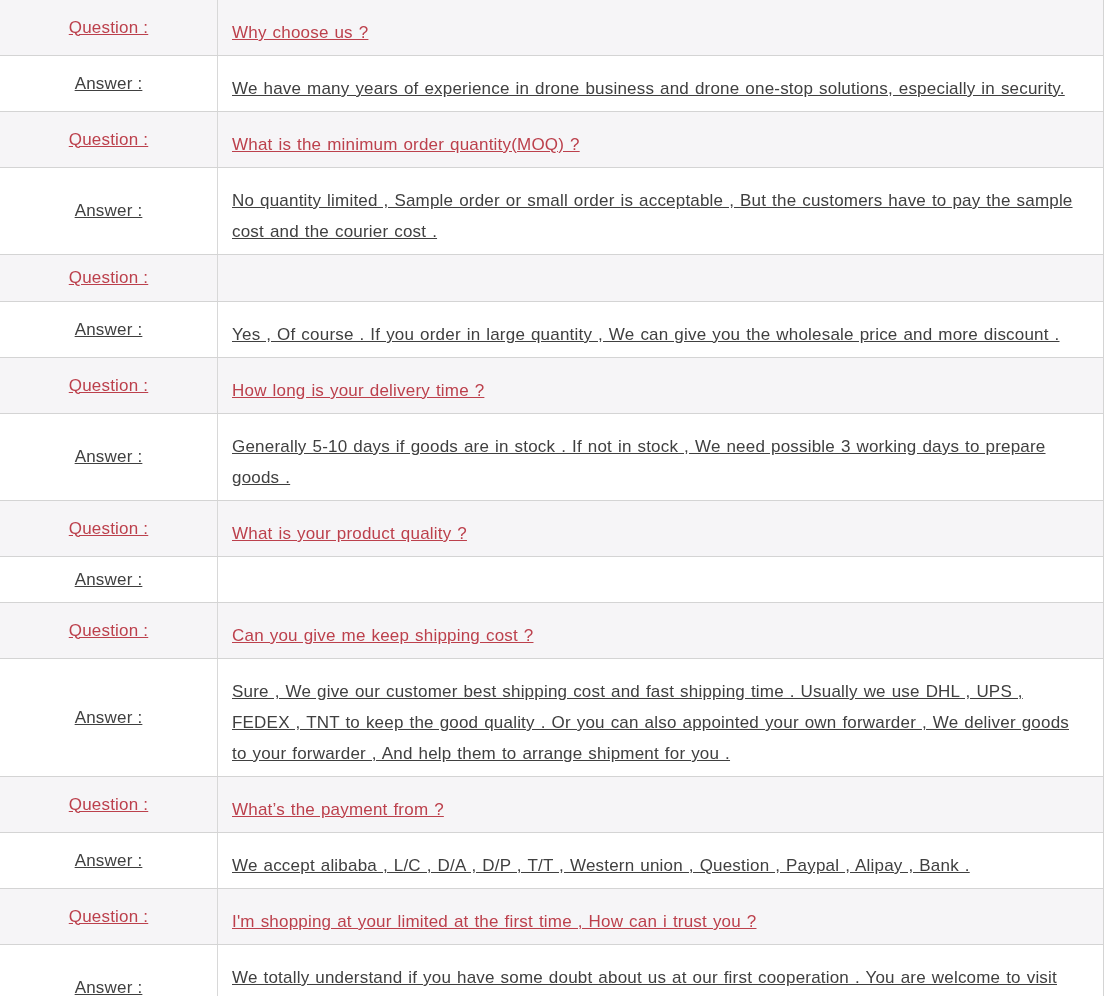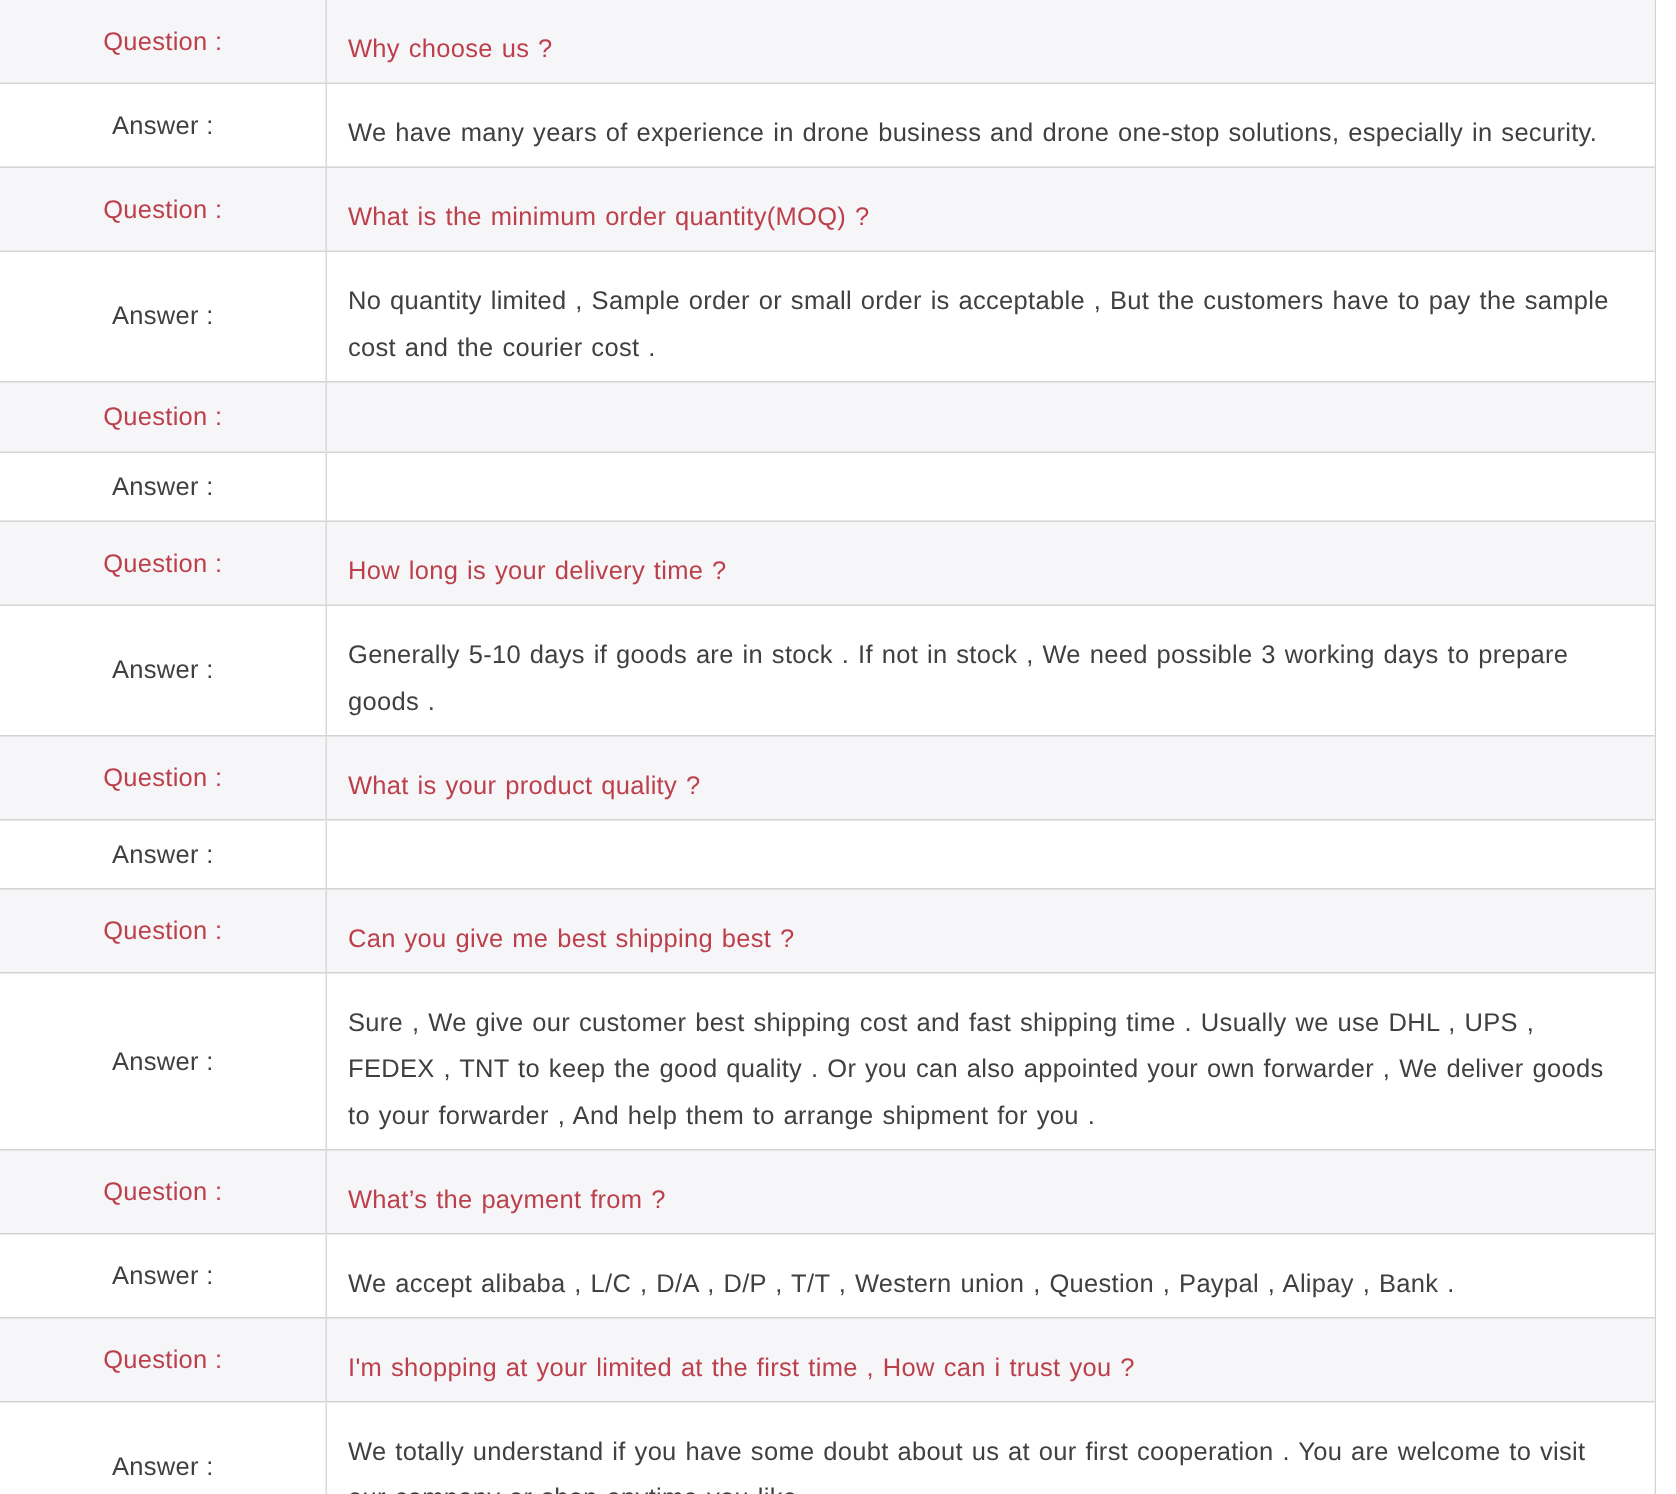--- a/index.html
+++ b/index.html
@@ -30,6 +30,7 @@
   }
   .cell {
     box-sizing: border-box;
+    text-decoration: underline;
   }
   .label-cell {
     flex: 0 0 218px;

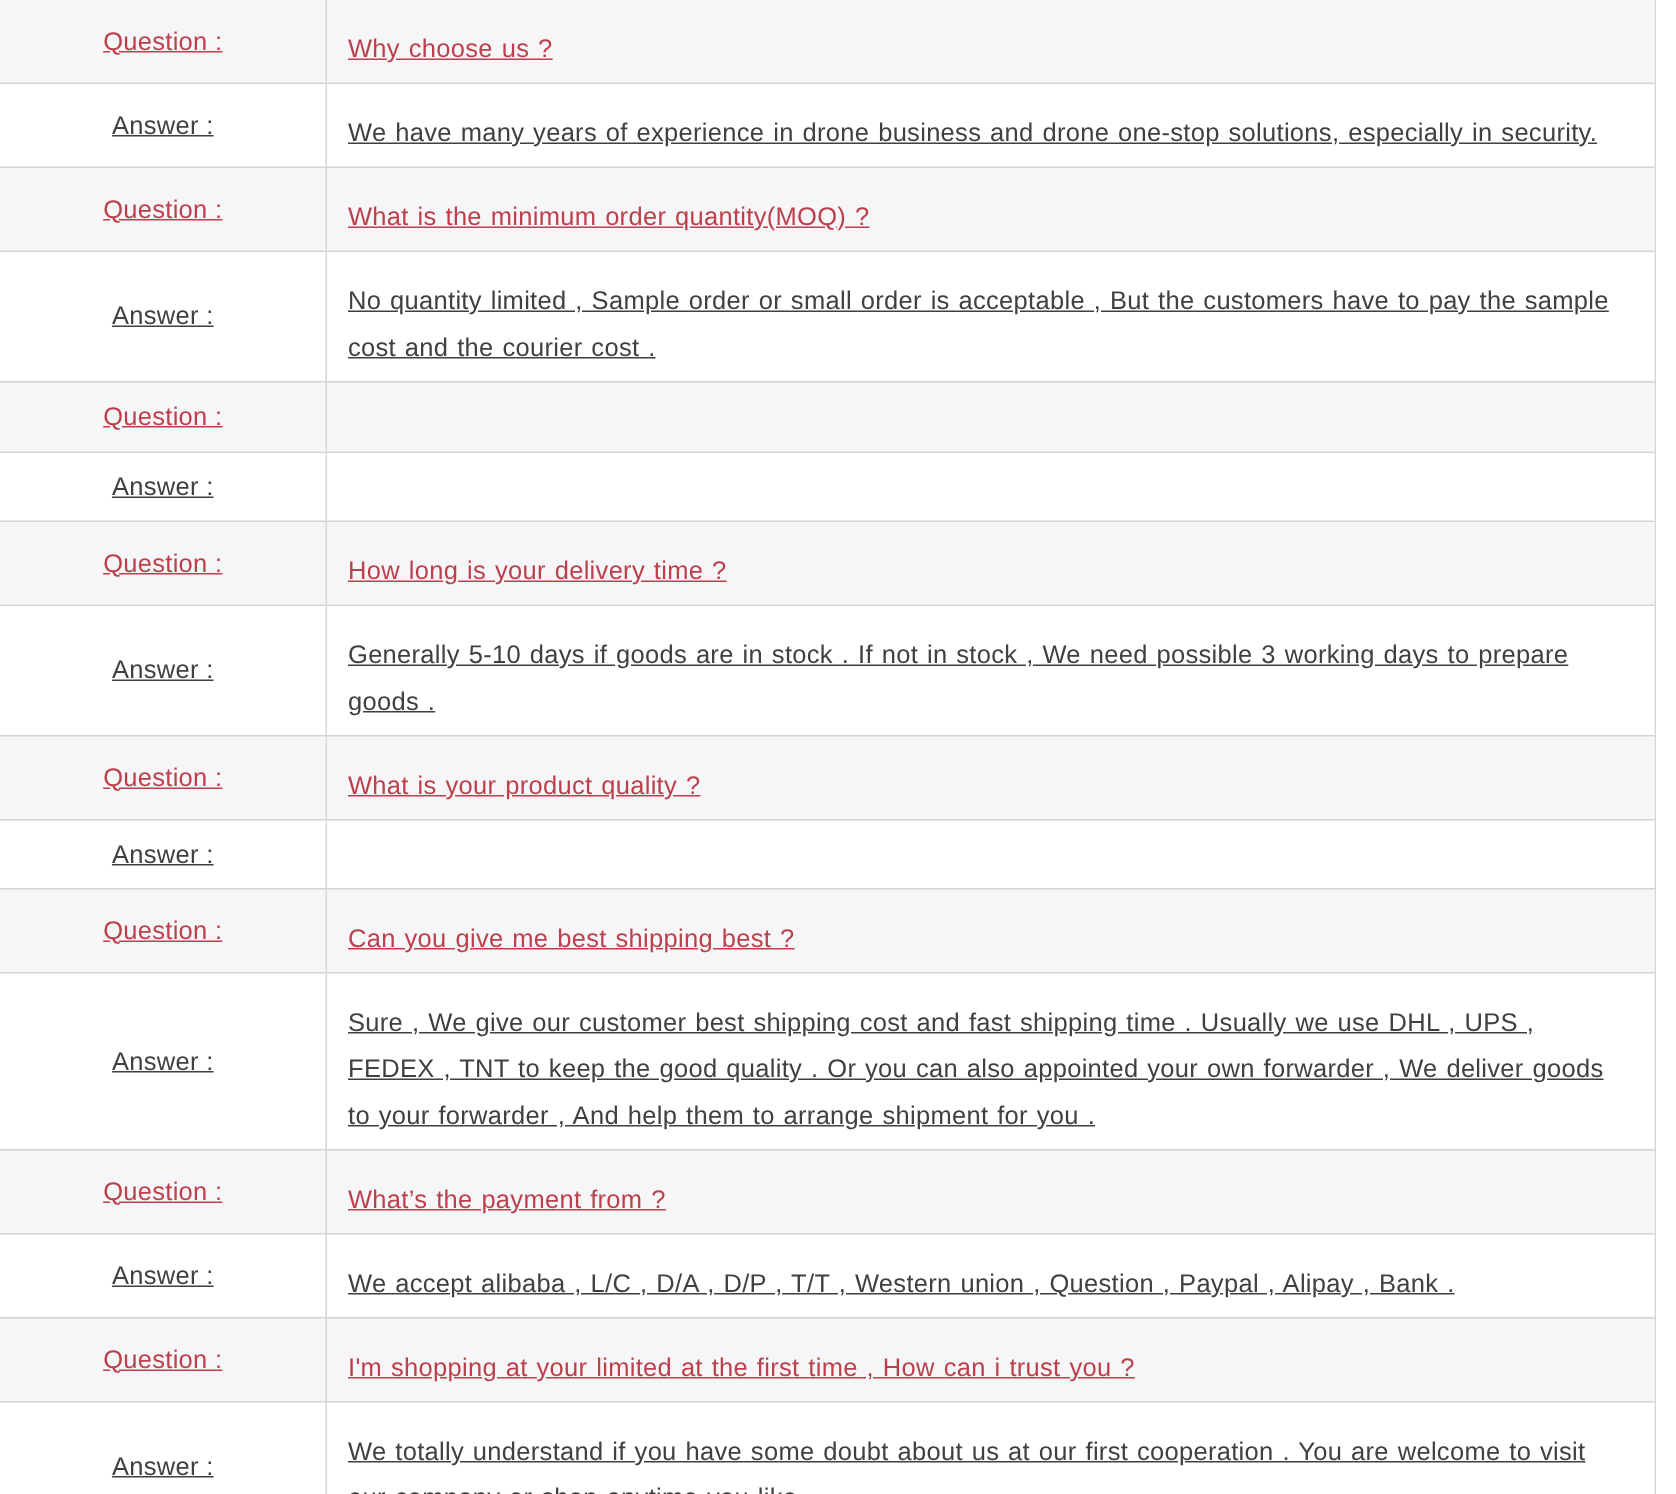--- a/index.html
+++ b/index.html
@@ -111,6 +111,7 @@
       <div class="cell label-cell">
           <span>Answer :</span>
         </div>
+      <div class="cell content-cell">Yes , Of course . If you order in large quantity , We can give you the wholesale price and more discount .</div>
     </div>
 
     <div class="row q-row">

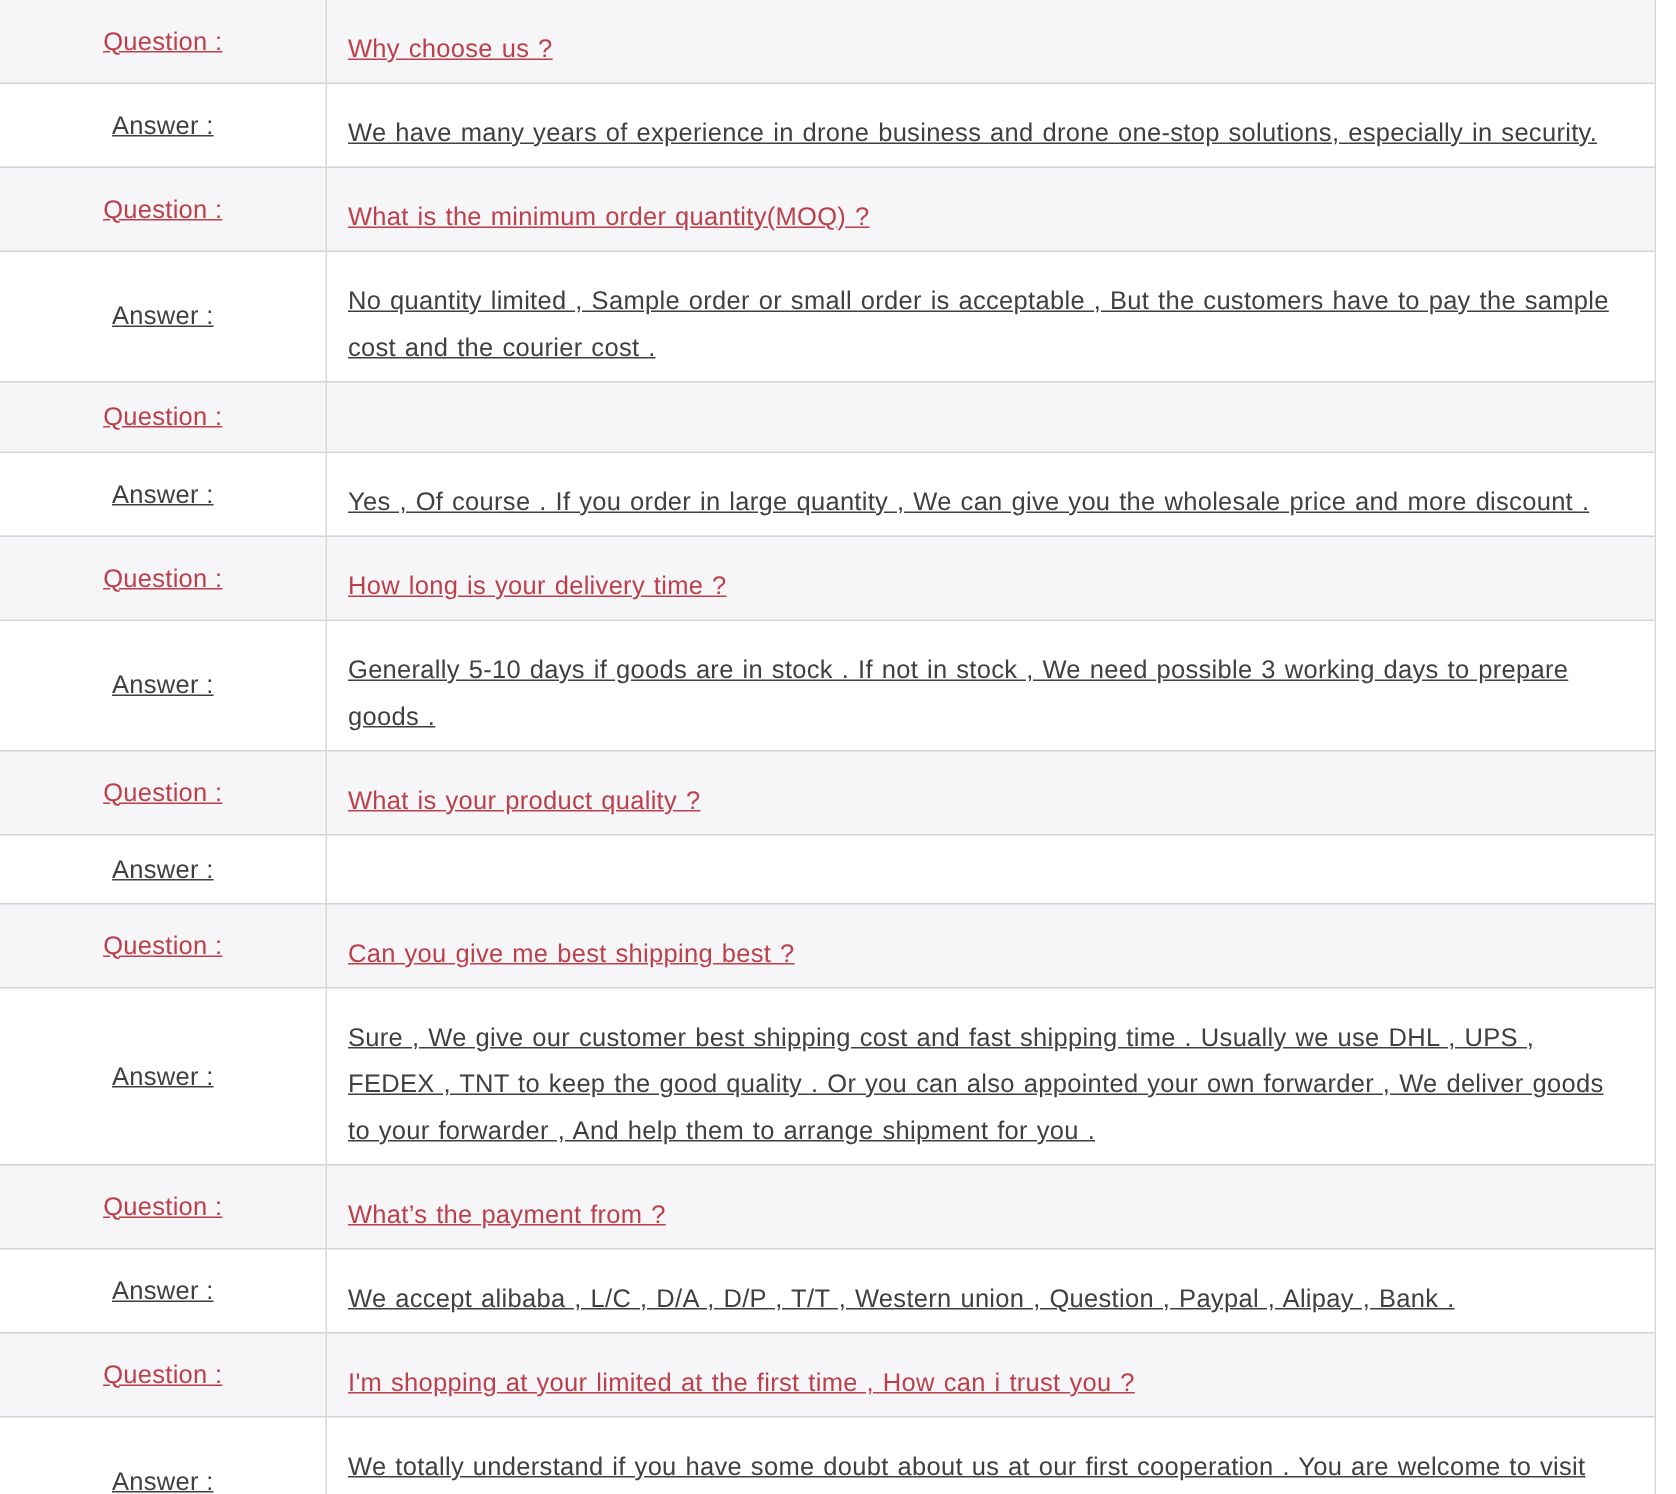--- a/index.html
+++ b/index.html
@@ -143,7 +143,7 @@
       <div class="cell label-cell">
           <span>Question :</span>
         </div>
-      <div class="cell content-cell">Can you give me best shipping best ?</div>
+      <div class="cell content-cell">Can you give me keep shipping cost ?</div>
     </div>
     <div class="row a-row">
       <div class="cell label-cell">

